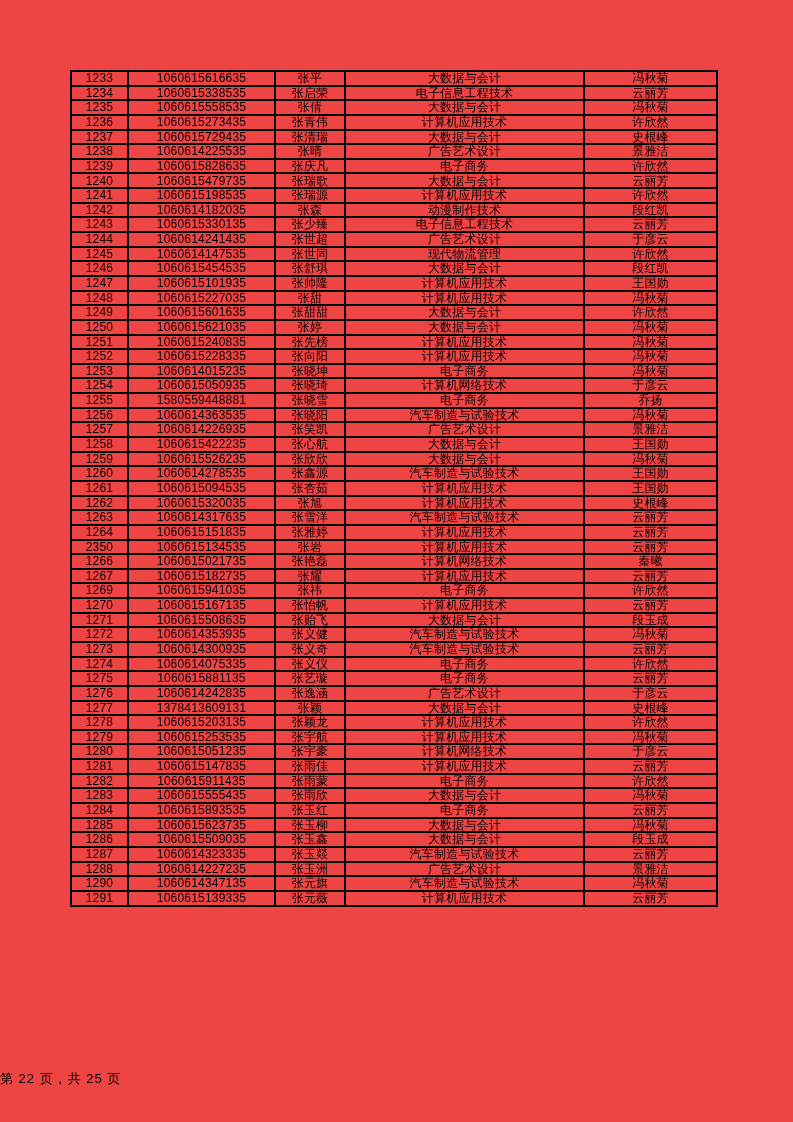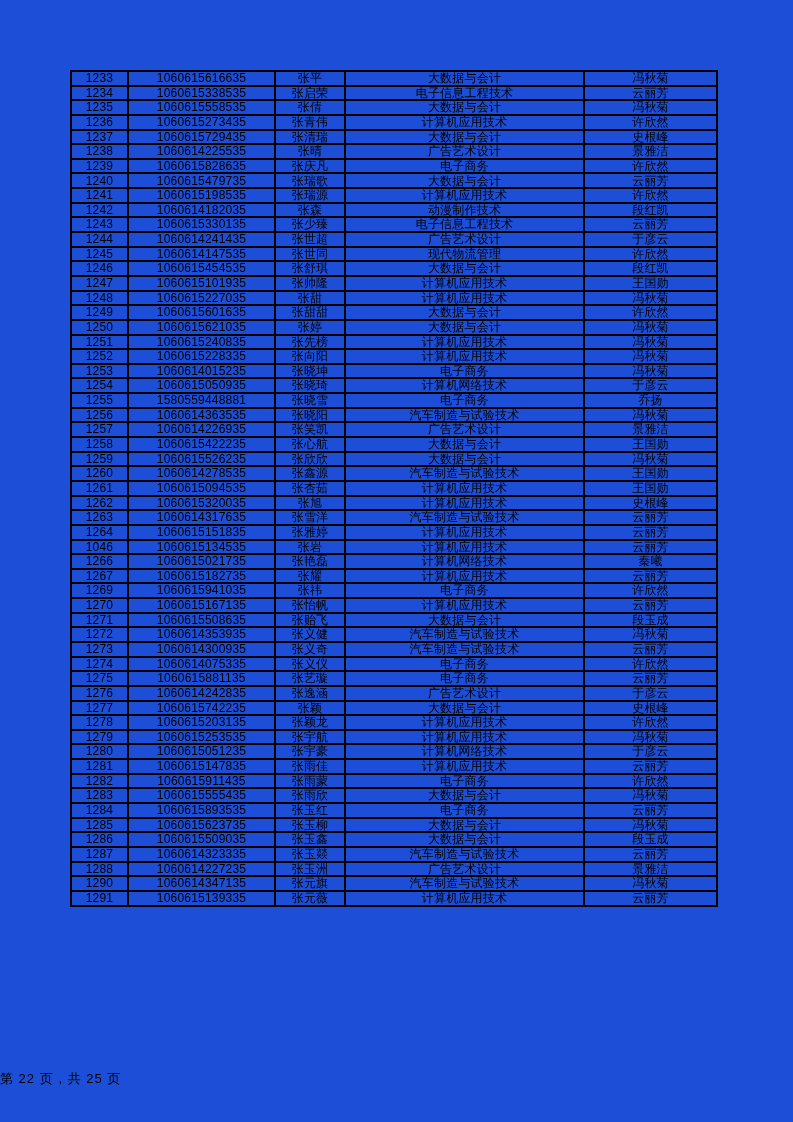--- a/index.html
+++ b/index.html
@@ -14,7 +14,7 @@
     position: relative;
     width: 793px;
     height: 1122px;
-    background: #1d4ed8;
+    background: #ef4444;
     overflow: hidden;
   }
   table.roster {

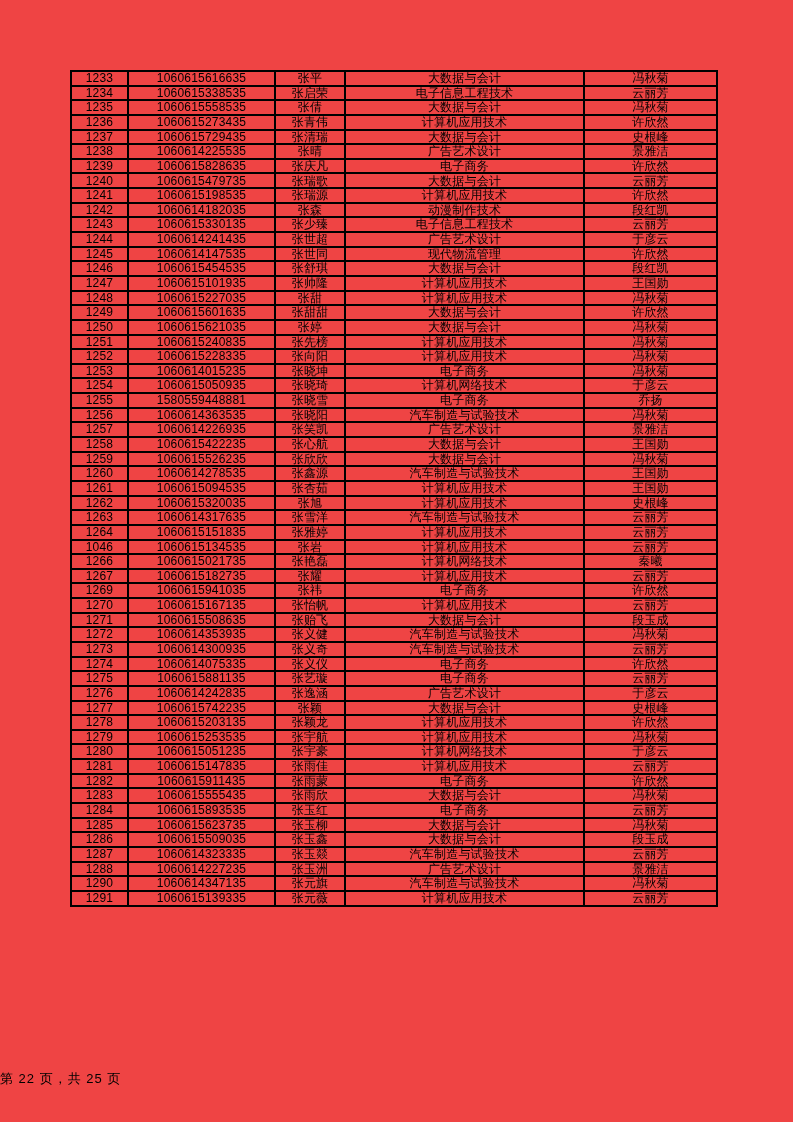--- a/index.html
+++ b/index.html
@@ -288,7 +288,7 @@
       <td class="c-teacher">云丽芳</td>
     </tr>
         <tr>
-      <td class="c-serial">1046</td>
+      <td class="c-serial">2350</td>
       <td class="c-id">1060615134535</td>
       <td class="c-name">张岩</td>
       <td class="c-major">计算机应用技术</td>

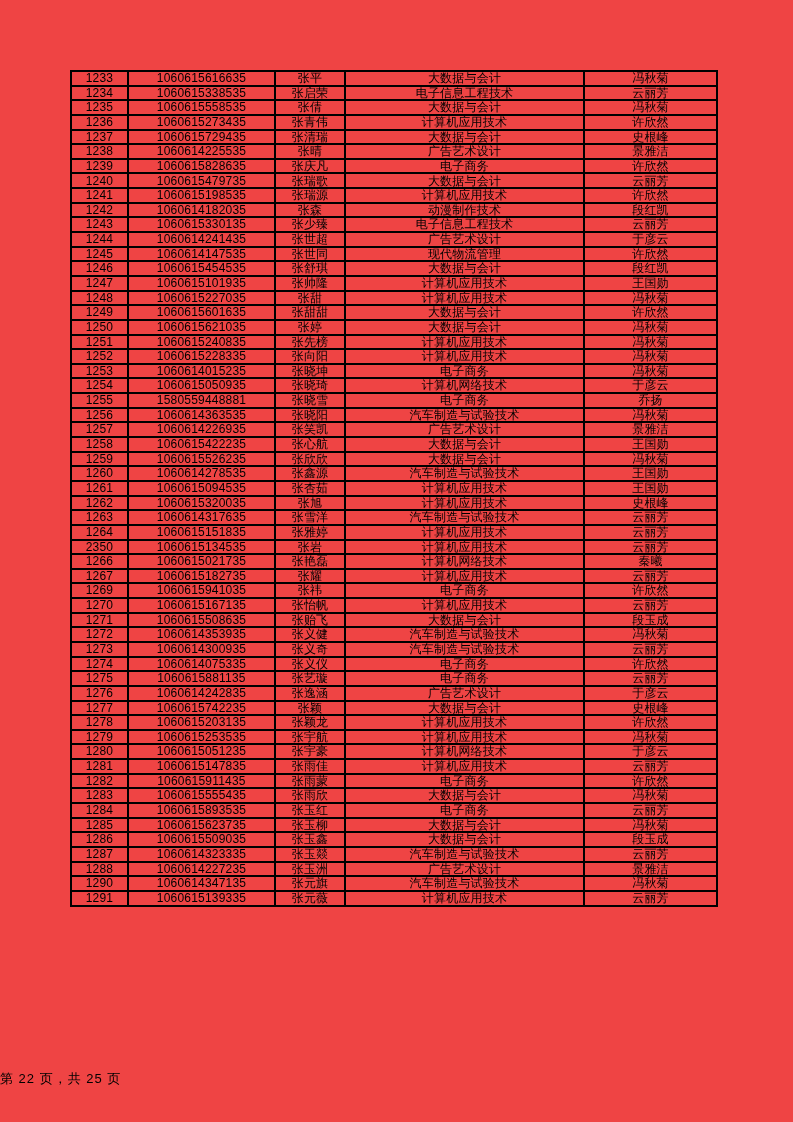--- a/index.html
+++ b/index.html
@@ -366,7 +366,7 @@
     </tr>
         <tr>
       <td class="c-serial">1277</td>
-      <td class="c-id">1060615742235</td>
+      <td class="c-id">1378413609131</td>
       <td class="c-name">张颖</td>
       <td class="c-major">大数据与会计</td>
       <td class="c-teacher">史根峰</td>

